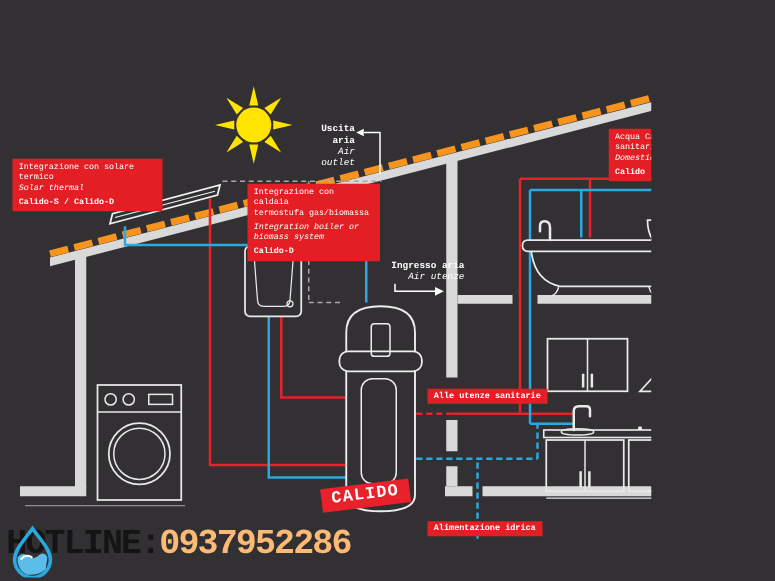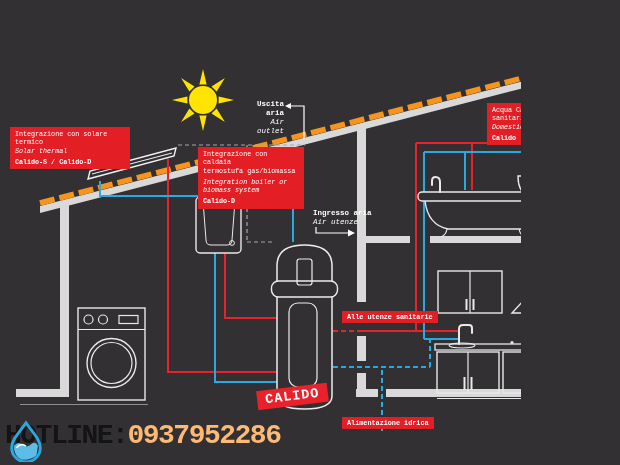--- a/index.html
+++ b/index.html
@@ -188,7 +188,7 @@
   <span class="en">Air outlet</span>
 </div>
 
-<div class="air" style="left:313px;top:209px;">
+<div class="air" style="left:313px;top:209px;text-align:right;">
   <span class="it">Ingresso aria</span>
   <span class="en">Air utenze</span>
 </div>

